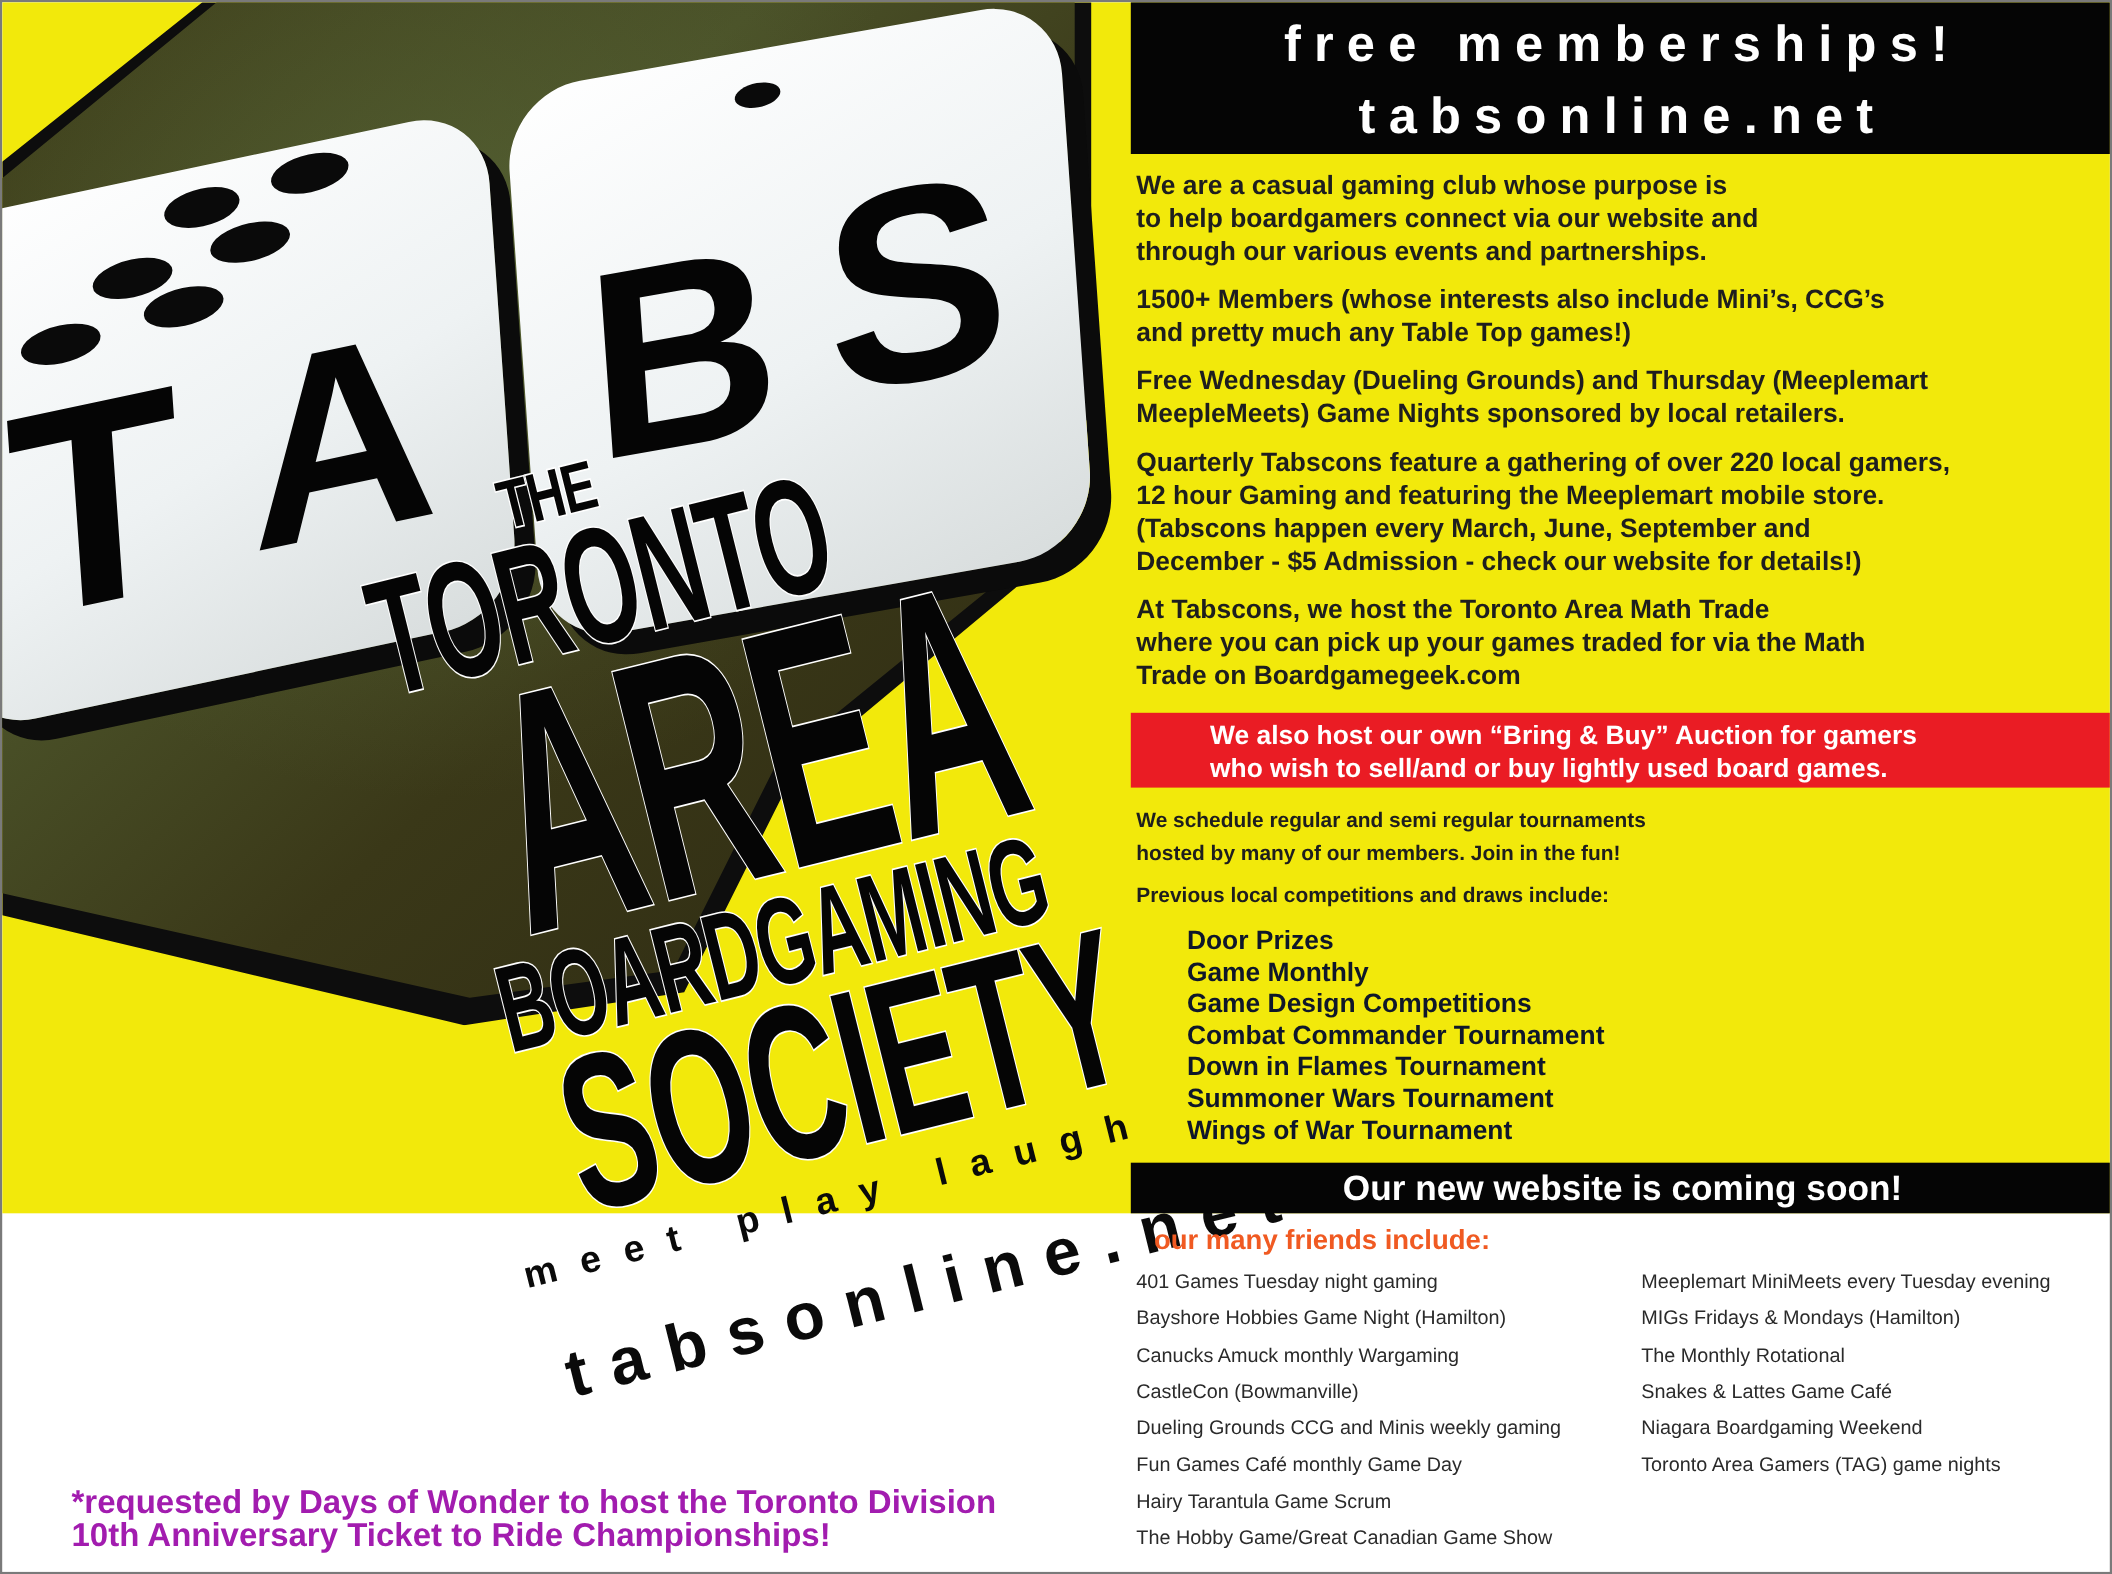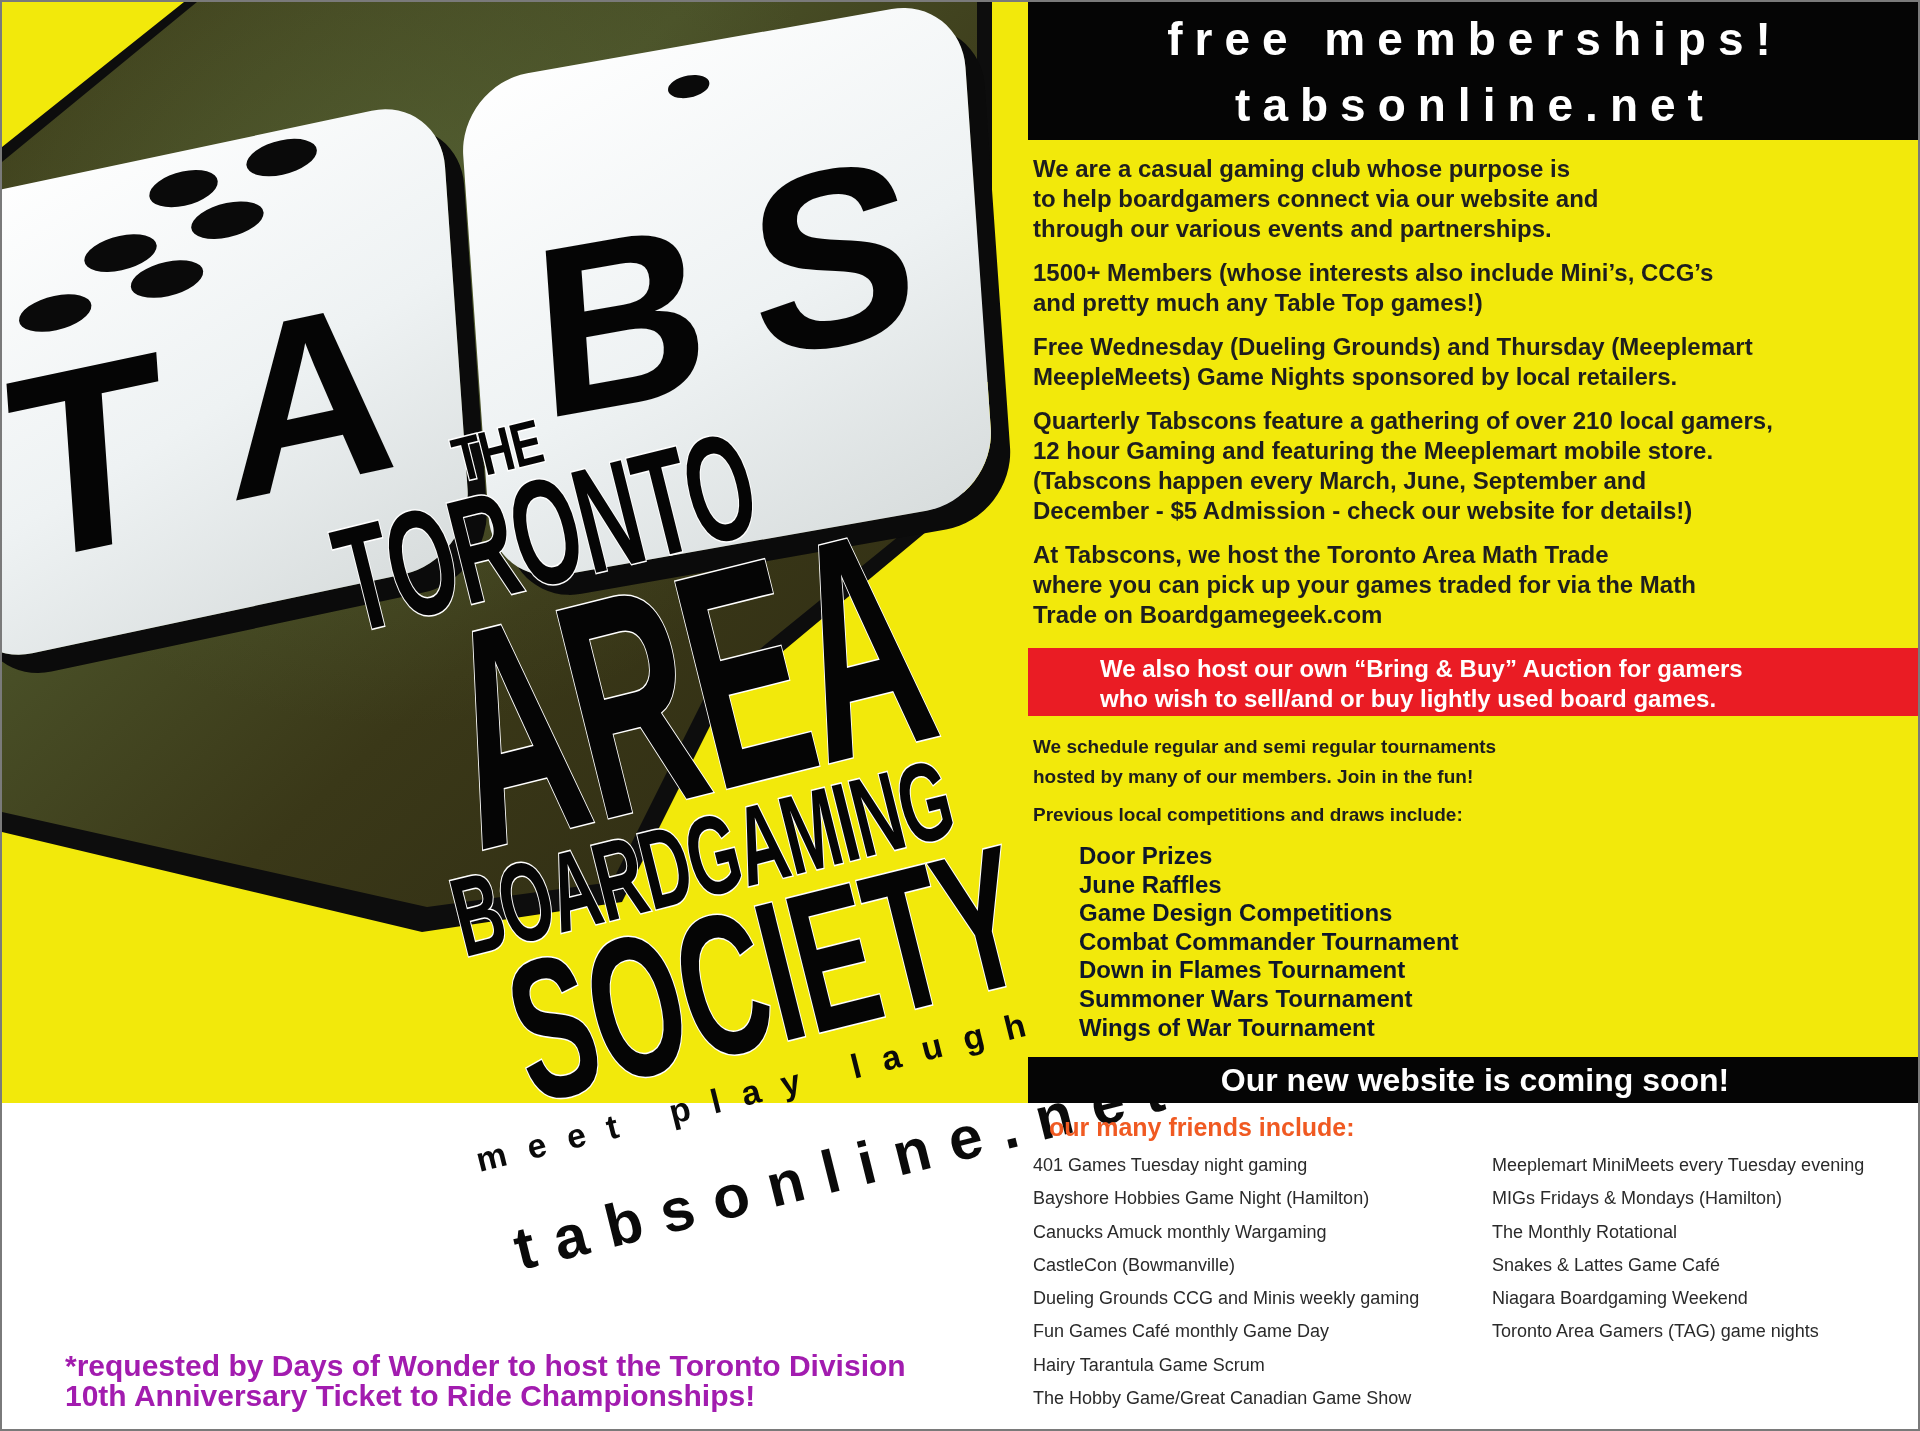--- a/index.html
+++ b/index.html
@@ -140,7 +140,7 @@
       <span class="line">MeepleMeets) Game Nights sponsored by local retailers.</span>
     </p>
     <p>
-      <span class="line">Quarterly Tabscons feature a gathering of over 210 local gamers,</span>
+      <span class="line">Quarterly Tabscons feature a gathering of over 220 local gamers,</span>
       <span class="line">12 hour Gaming and featuring the Meeplemart mobile store.</span>
       <span class="line">(Tabscons happen every March, June, September and</span>
       <span class="line">December - $5 Admission - check our website for details!)</span>

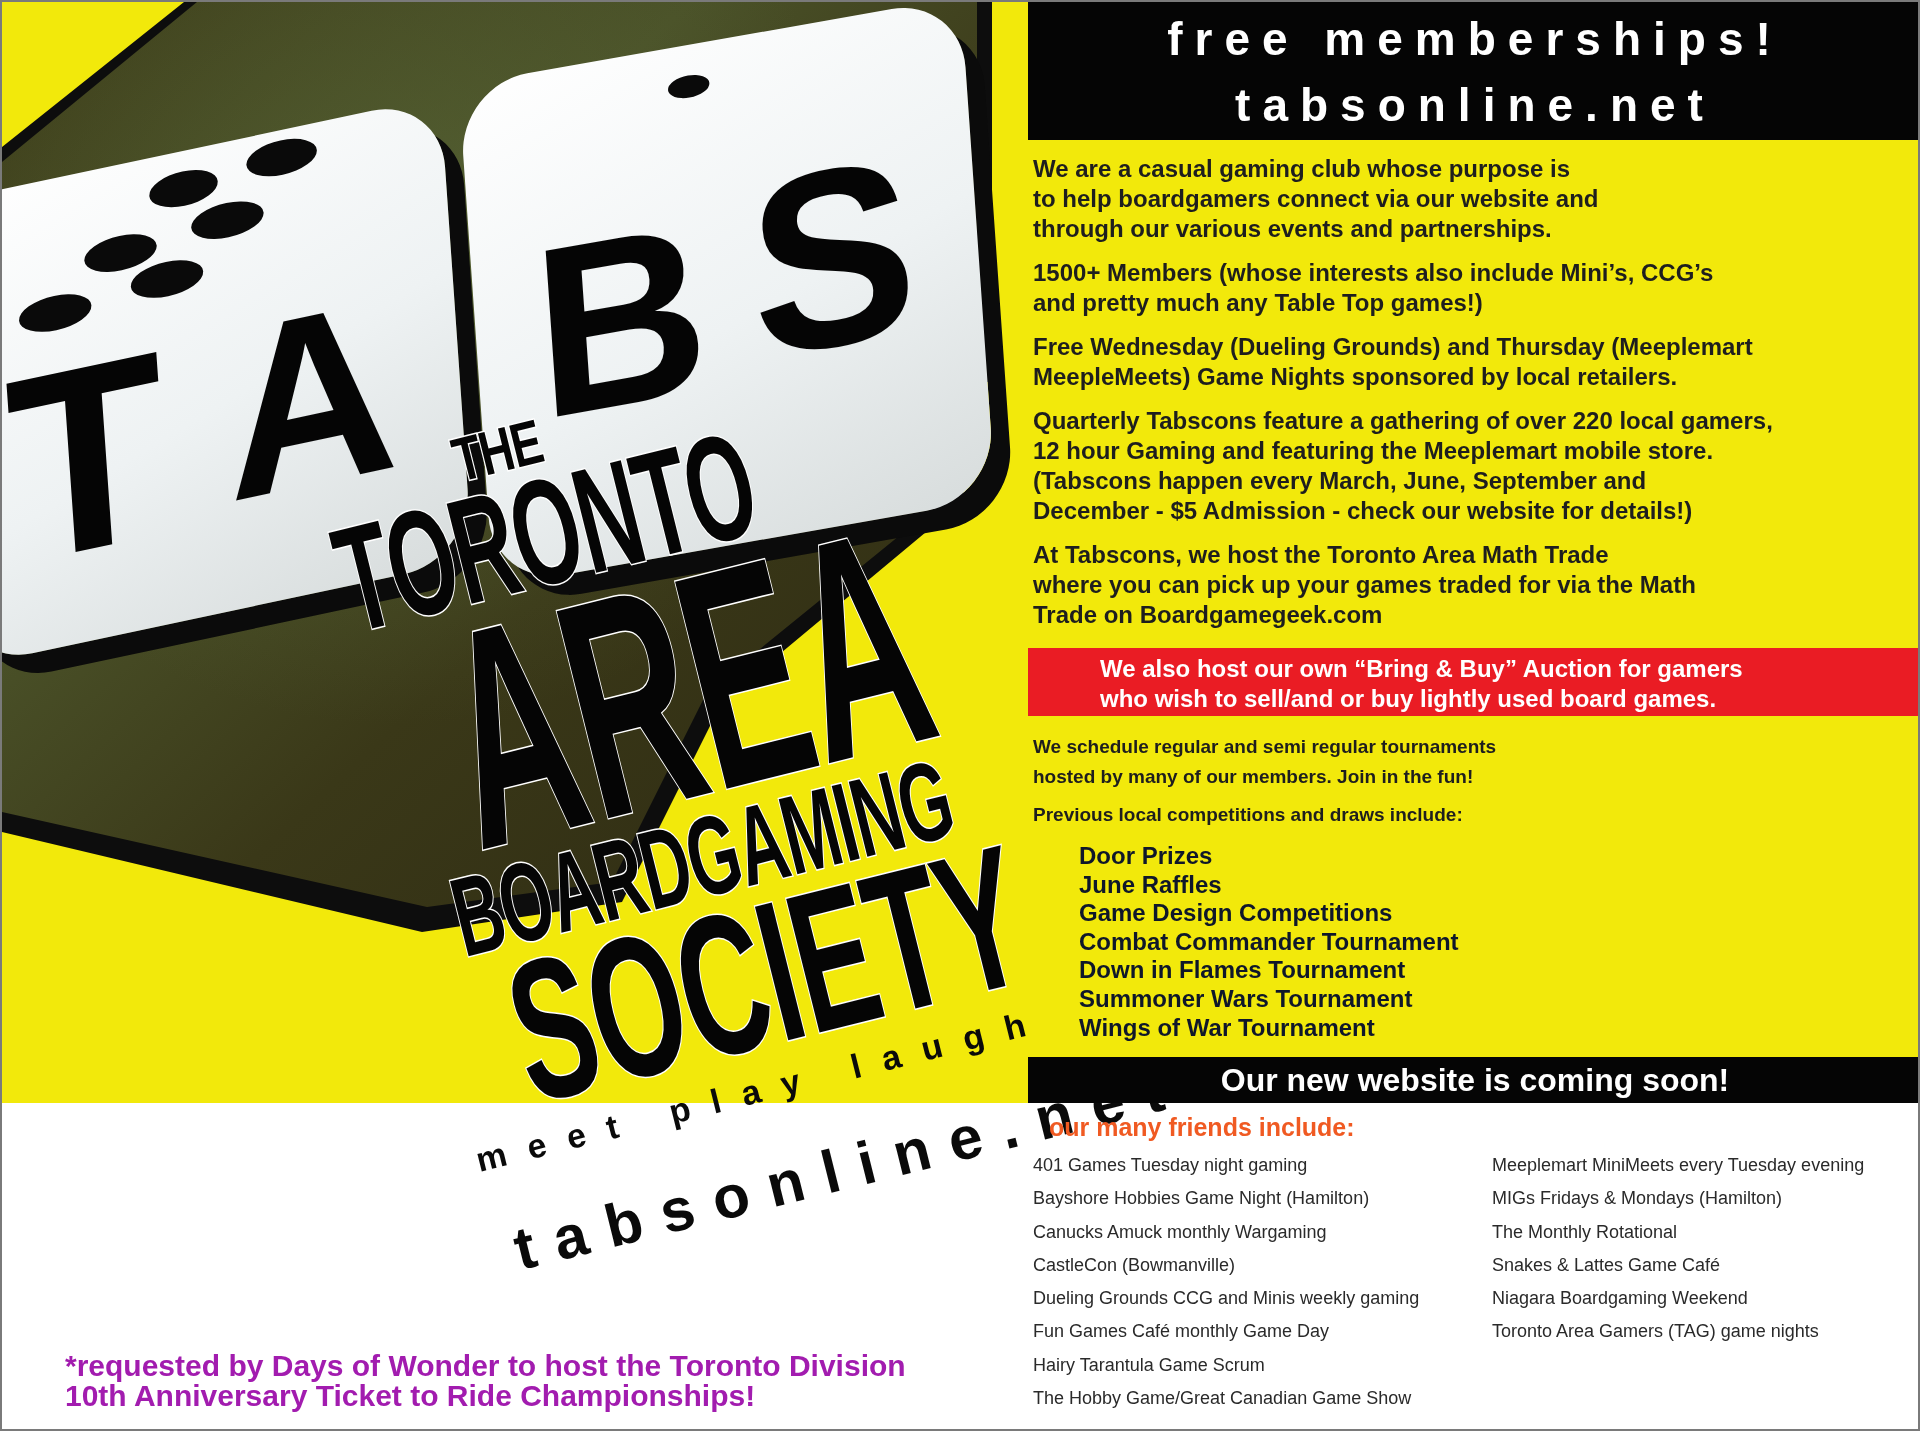--- a/index.html
+++ b/index.html
@@ -167,7 +167,7 @@
 
   <ul class="prizes">
     <li>Door Prizes</li>
-    <li>June Raffles</li>
+    <li>Game Monthly</li>
     <li>Game Design Competitions</li>
     <li>Combat Commander Tournament</li>
     <li>Down in Flames Tournament</li>

